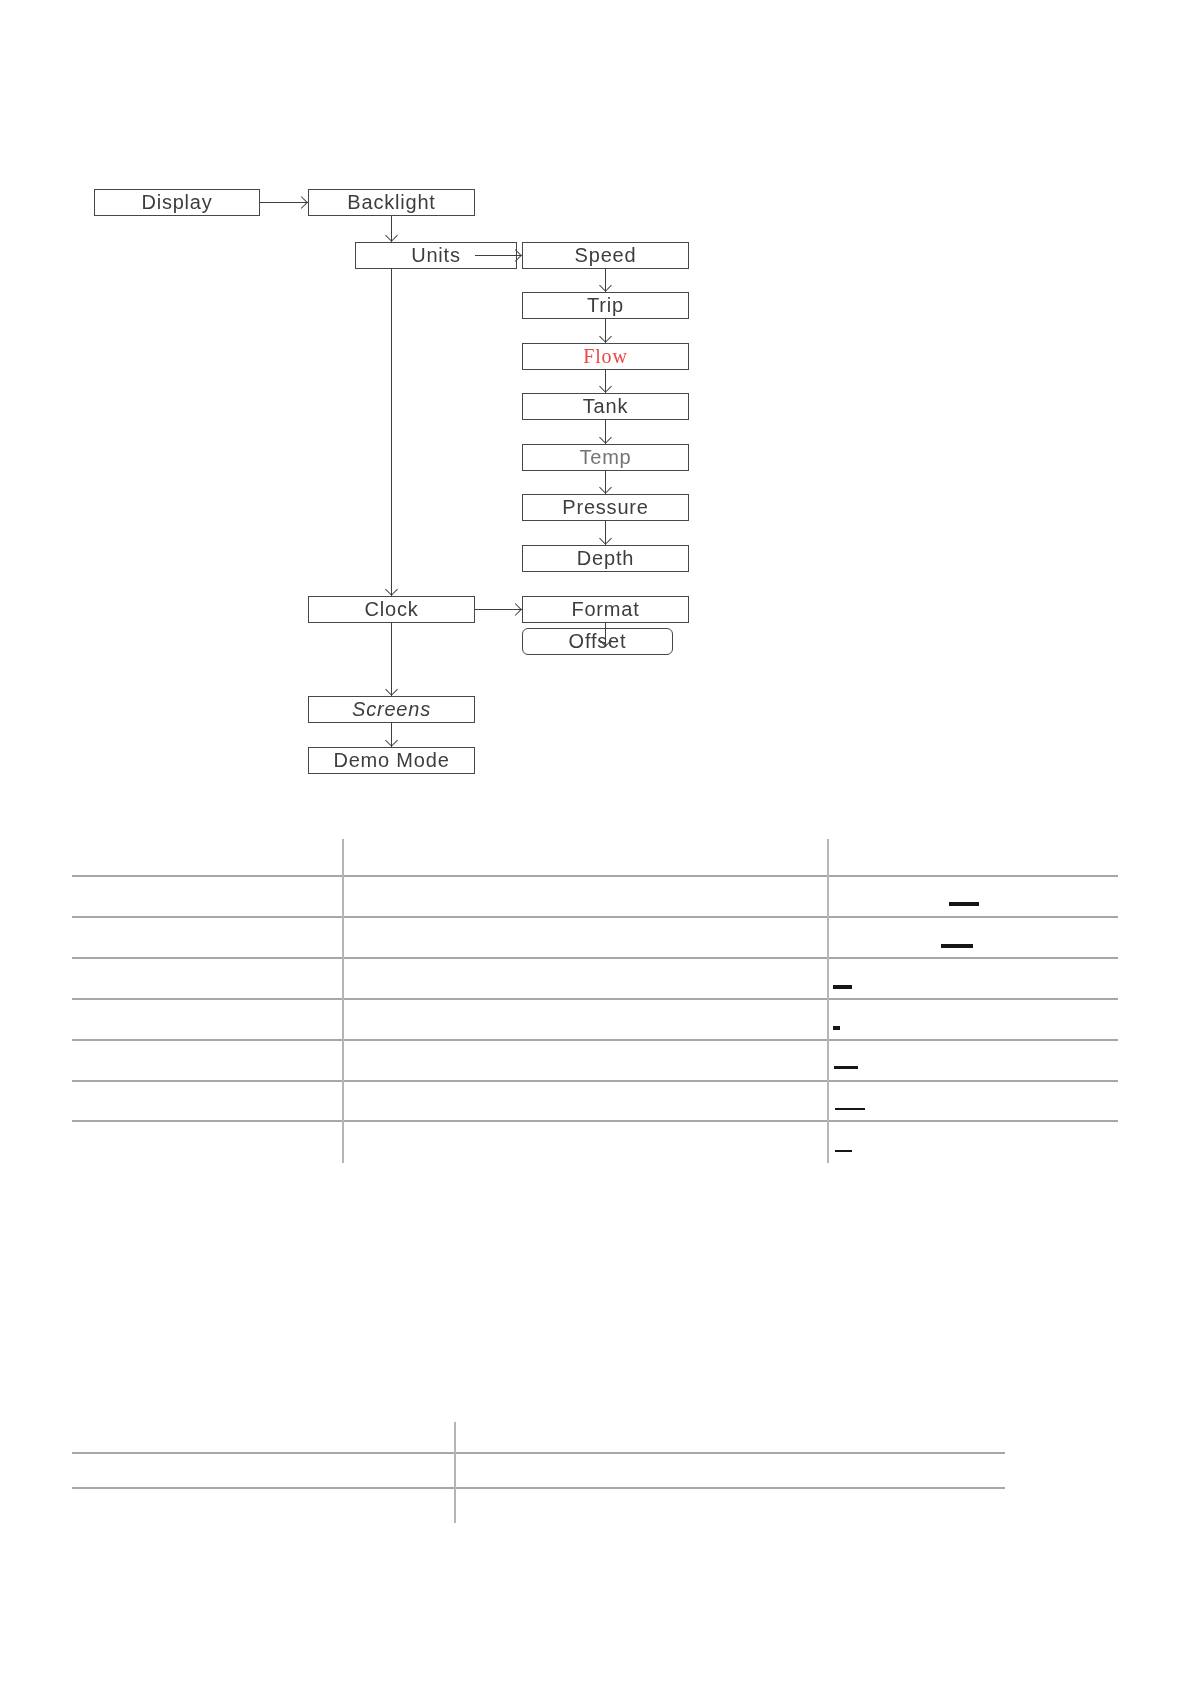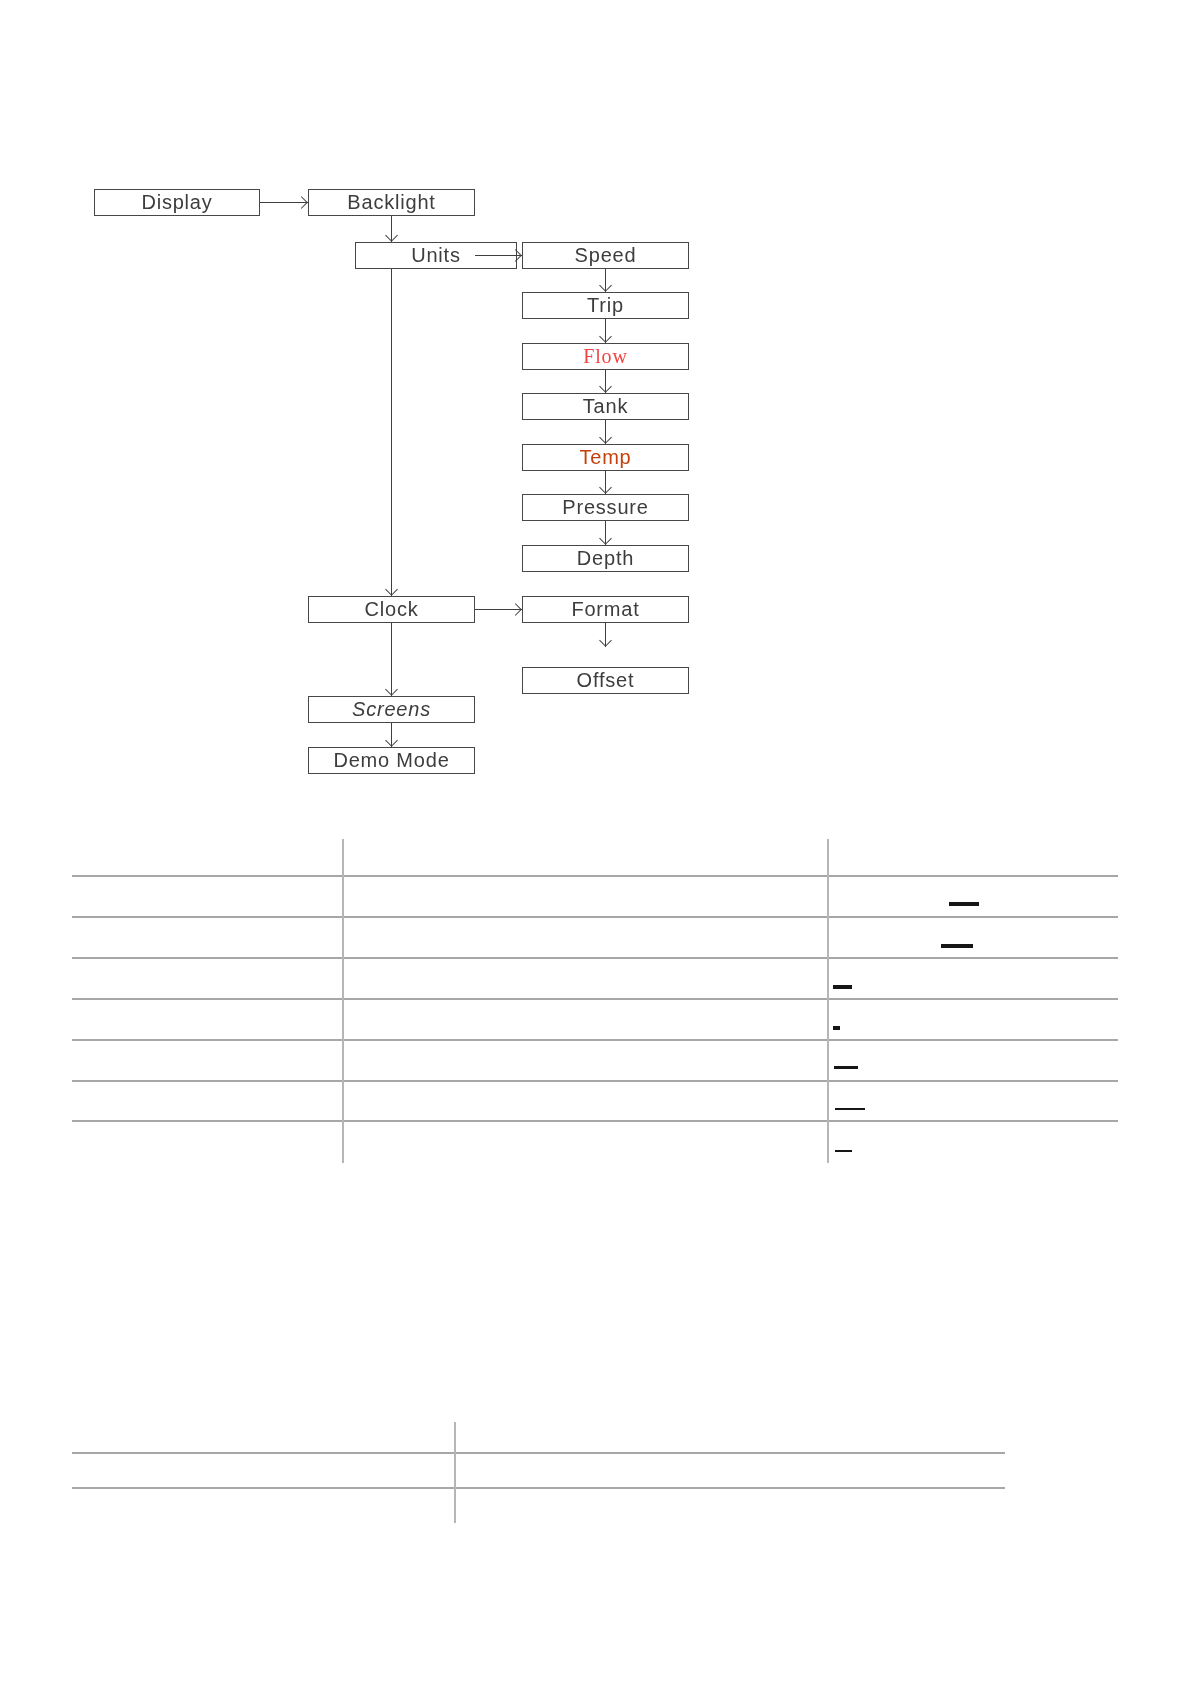--- a/index.html
+++ b/index.html
@@ -61,7 +61,7 @@
         <span style="color: rgb(61, 61, 61);">Tank</span>
       </div>
       <div class="fc-node" style="left: 522px; top: 444px; width: 167px; height: 27px; border-color: rgb(71, 71, 71);">
-        <span style="color: #c2410c;">Temp</span>
+        <span style="color: #737373;">Temp</span>
       </div>
       <div class="fc-node" style="left: 522px; top: 494px; width: 167px; height: 27px; border-color: rgb(71, 71, 71);">
         <span style="color: rgb(61, 61, 61);">Pressure</span>

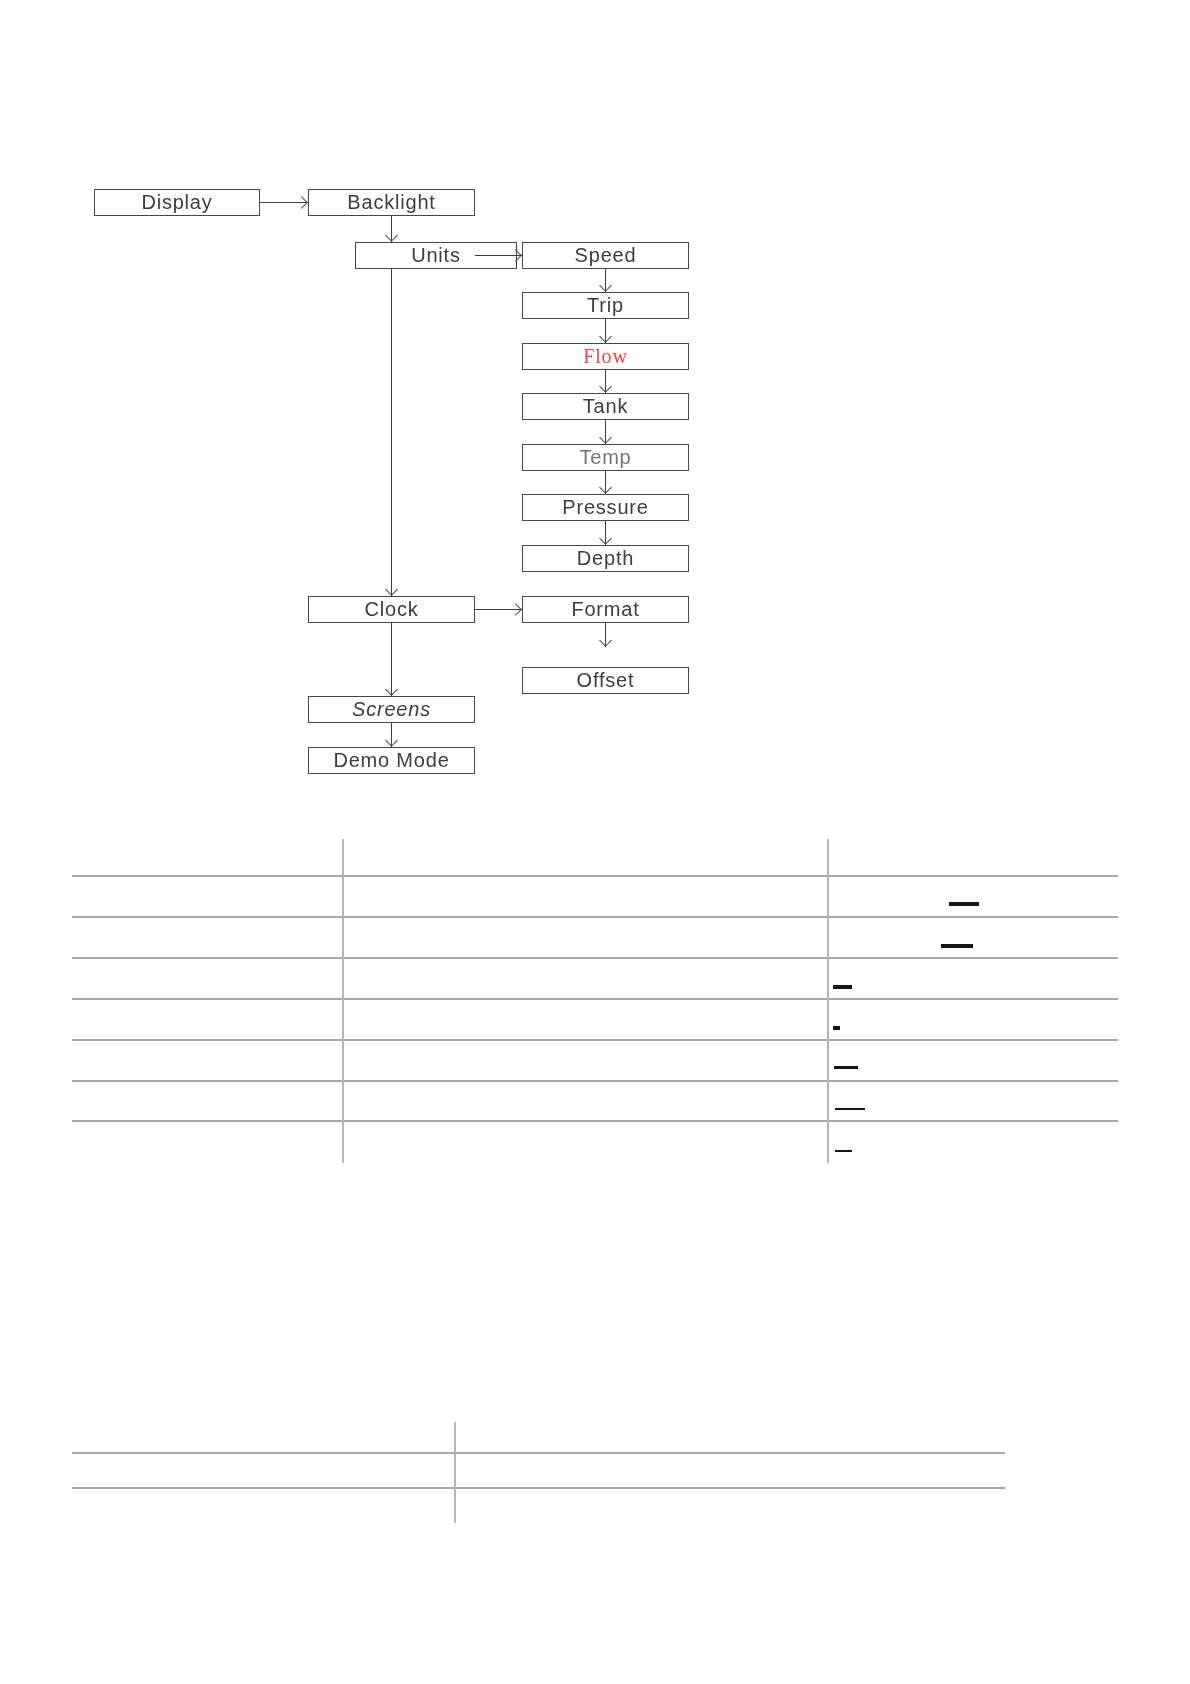--- a/index.html
+++ b/index.html
@@ -75,7 +75,7 @@
       <div class="fc-node" style="left: 522px; top: 596px; width: 167px; height: 27px; border-color: rgb(71, 71, 71);">
         <span style="color: rgb(61, 61, 61); text-align: right;">Format</span>
       </div>
-      <div class="fc-node" style="left: 522px; top: 667px; width: 167px; height: 27px; border-color: rgb(71, 71, 71);">
+      <div class="fc-node" style="left: 522px; top: 628px; width: 151px; height: 27px; border-color: rgb(71, 71, 71); border-radius: 6px;">
         <span style="color: rgb(61, 61, 61);">Offset</span>
       </div>
       <div class="fc-node" style="left: 308px; top: 696px; width: 167px; height: 27px; border-color: rgb(71, 71, 71);">

